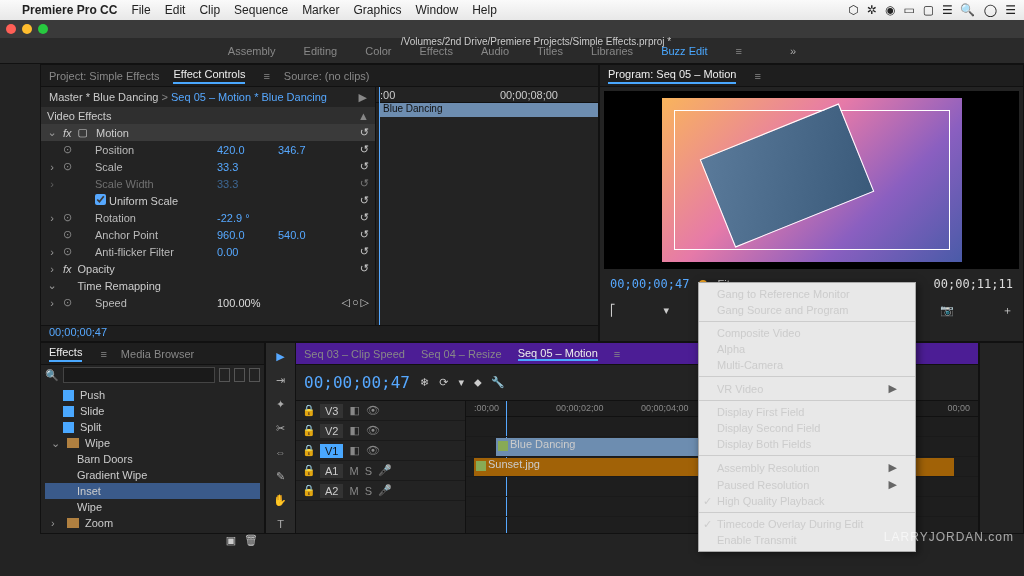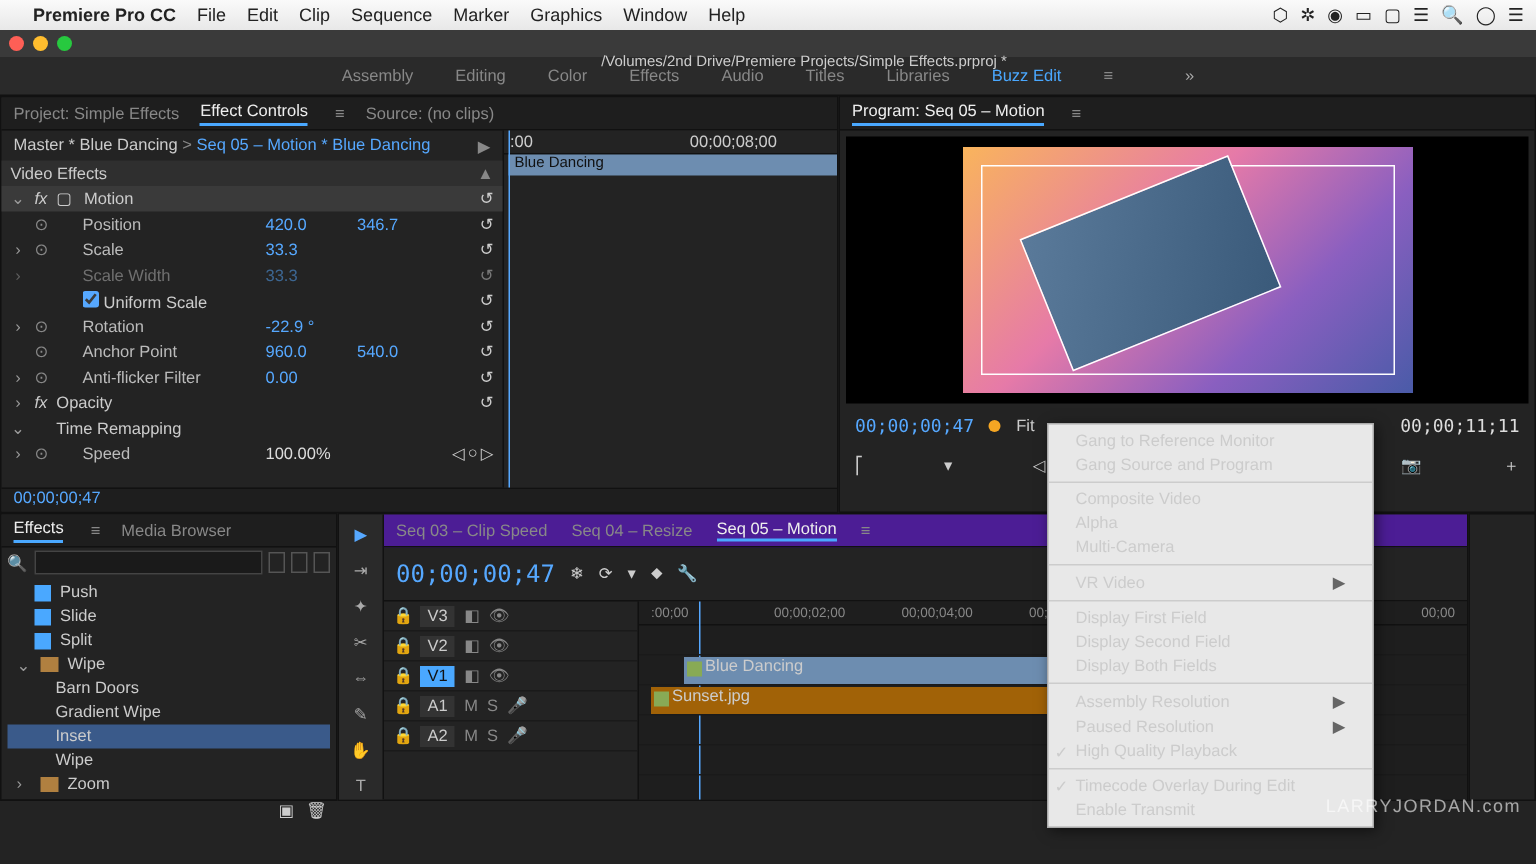--- a/index.html
+++ b/index.html
@@ -17,7 +17,7 @@
 .workspace-bar span { color:#888; cursor:pointer; }
 .workspace-bar span.active { color:#4aa8ff; }
 .workspace-bar .more { color:#aaa; }
-.row { display:flex; }
+.row { display:flex;margin-left:40px; }
 .panel { background:#232323; border:1px solid #111; }
 .panel-tabs { height:22px; display:flex; align-items:center; gap:14px; padding:0 8px; border-bottom:1px solid #111; background:#1e1e1e; }
 .panel-tabs span { color:#888; }

